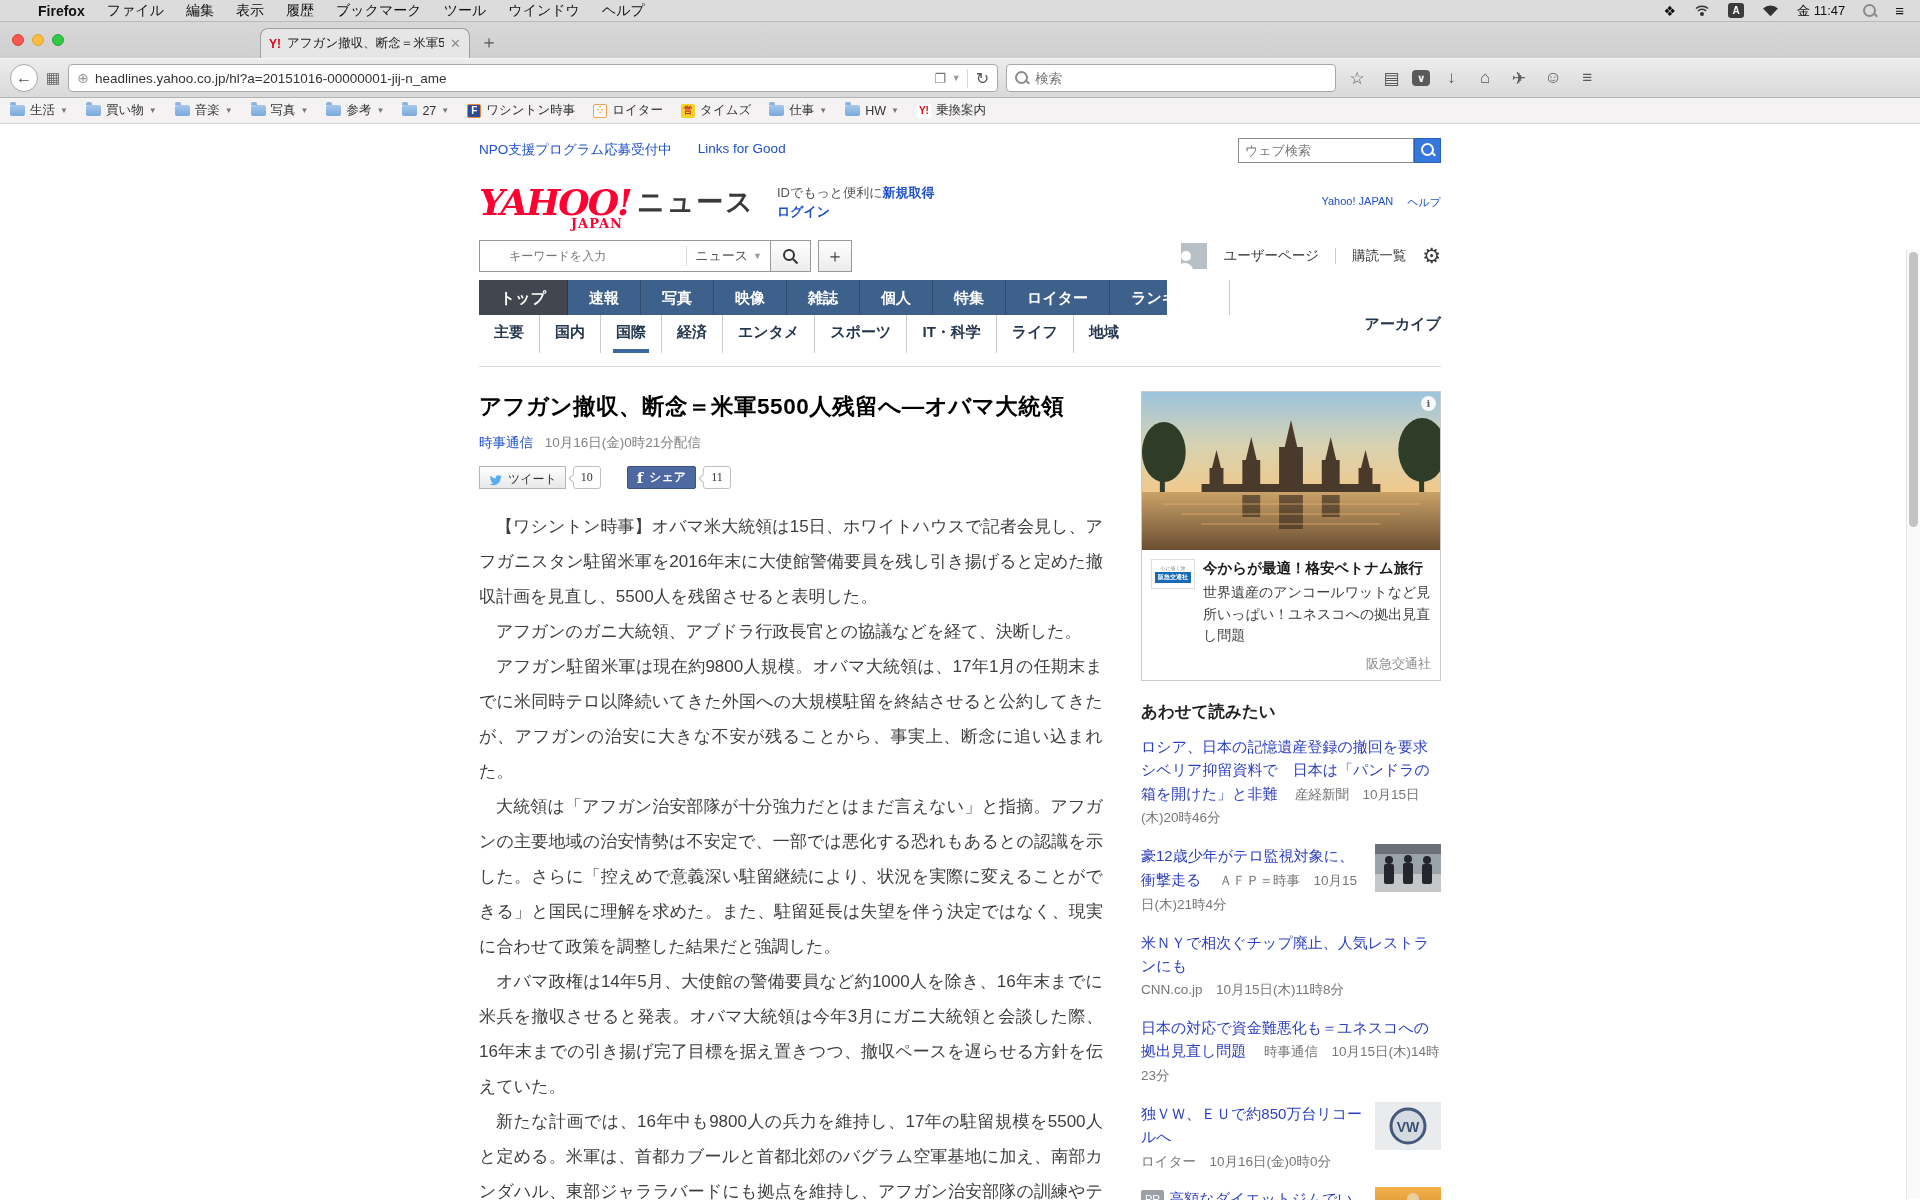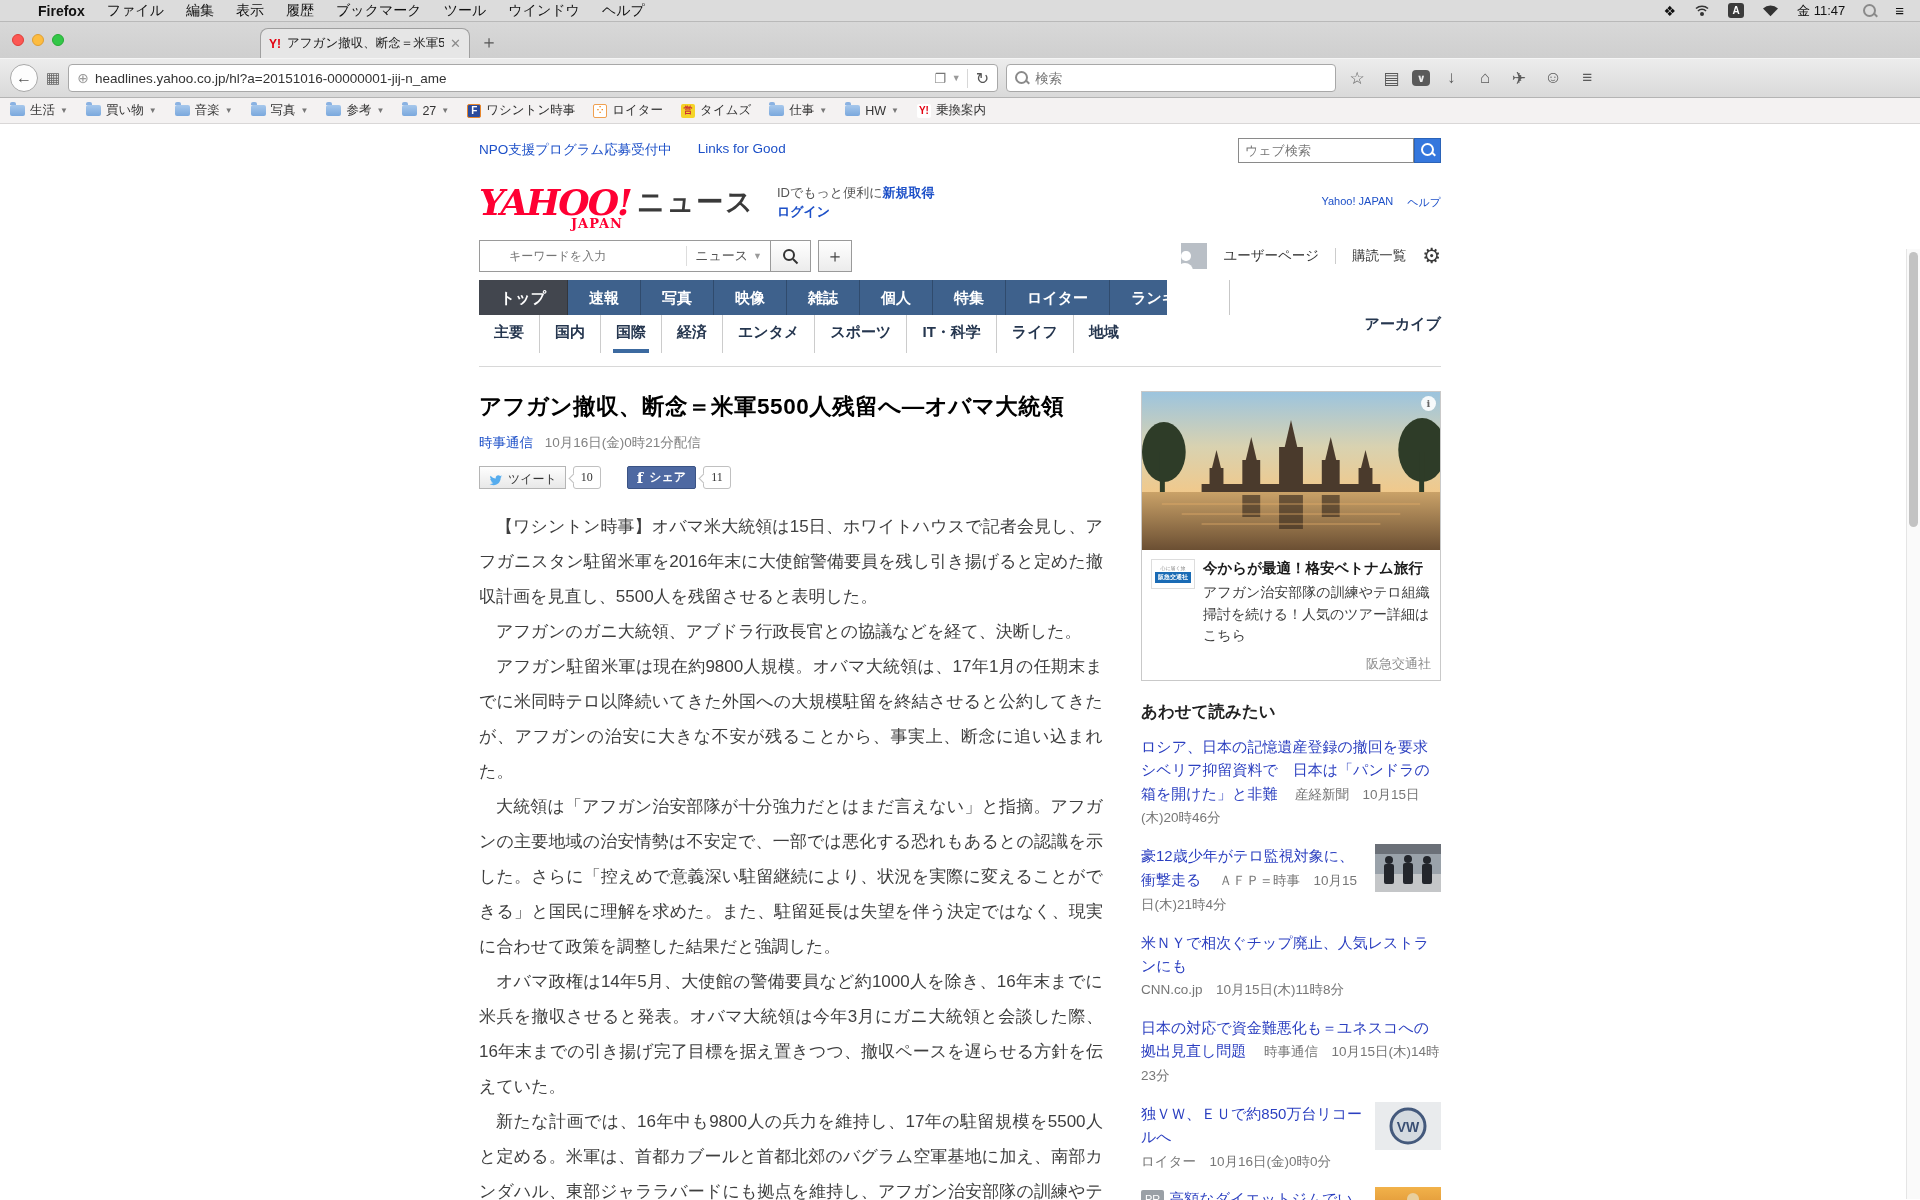--- a/index.html
+++ b/index.html
@@ -501,7 +501,7 @@
               </span>
             <div class="adtext">
               <div class="adtitle">今からが最適！格安ベトナム旅行</div>
-              <div class="addesc">アフガン治安部隊の訓練やテロ組織掃討を続ける！人気のツアー詳細はこちら</div>
+              <div class="addesc">世界遺産のアンコールワットなど見所いっぱい！ユネスコへの拠出見直し問題</div>
               <div class="adsrc">阪急交通社</div>
             </div>
           </div>

